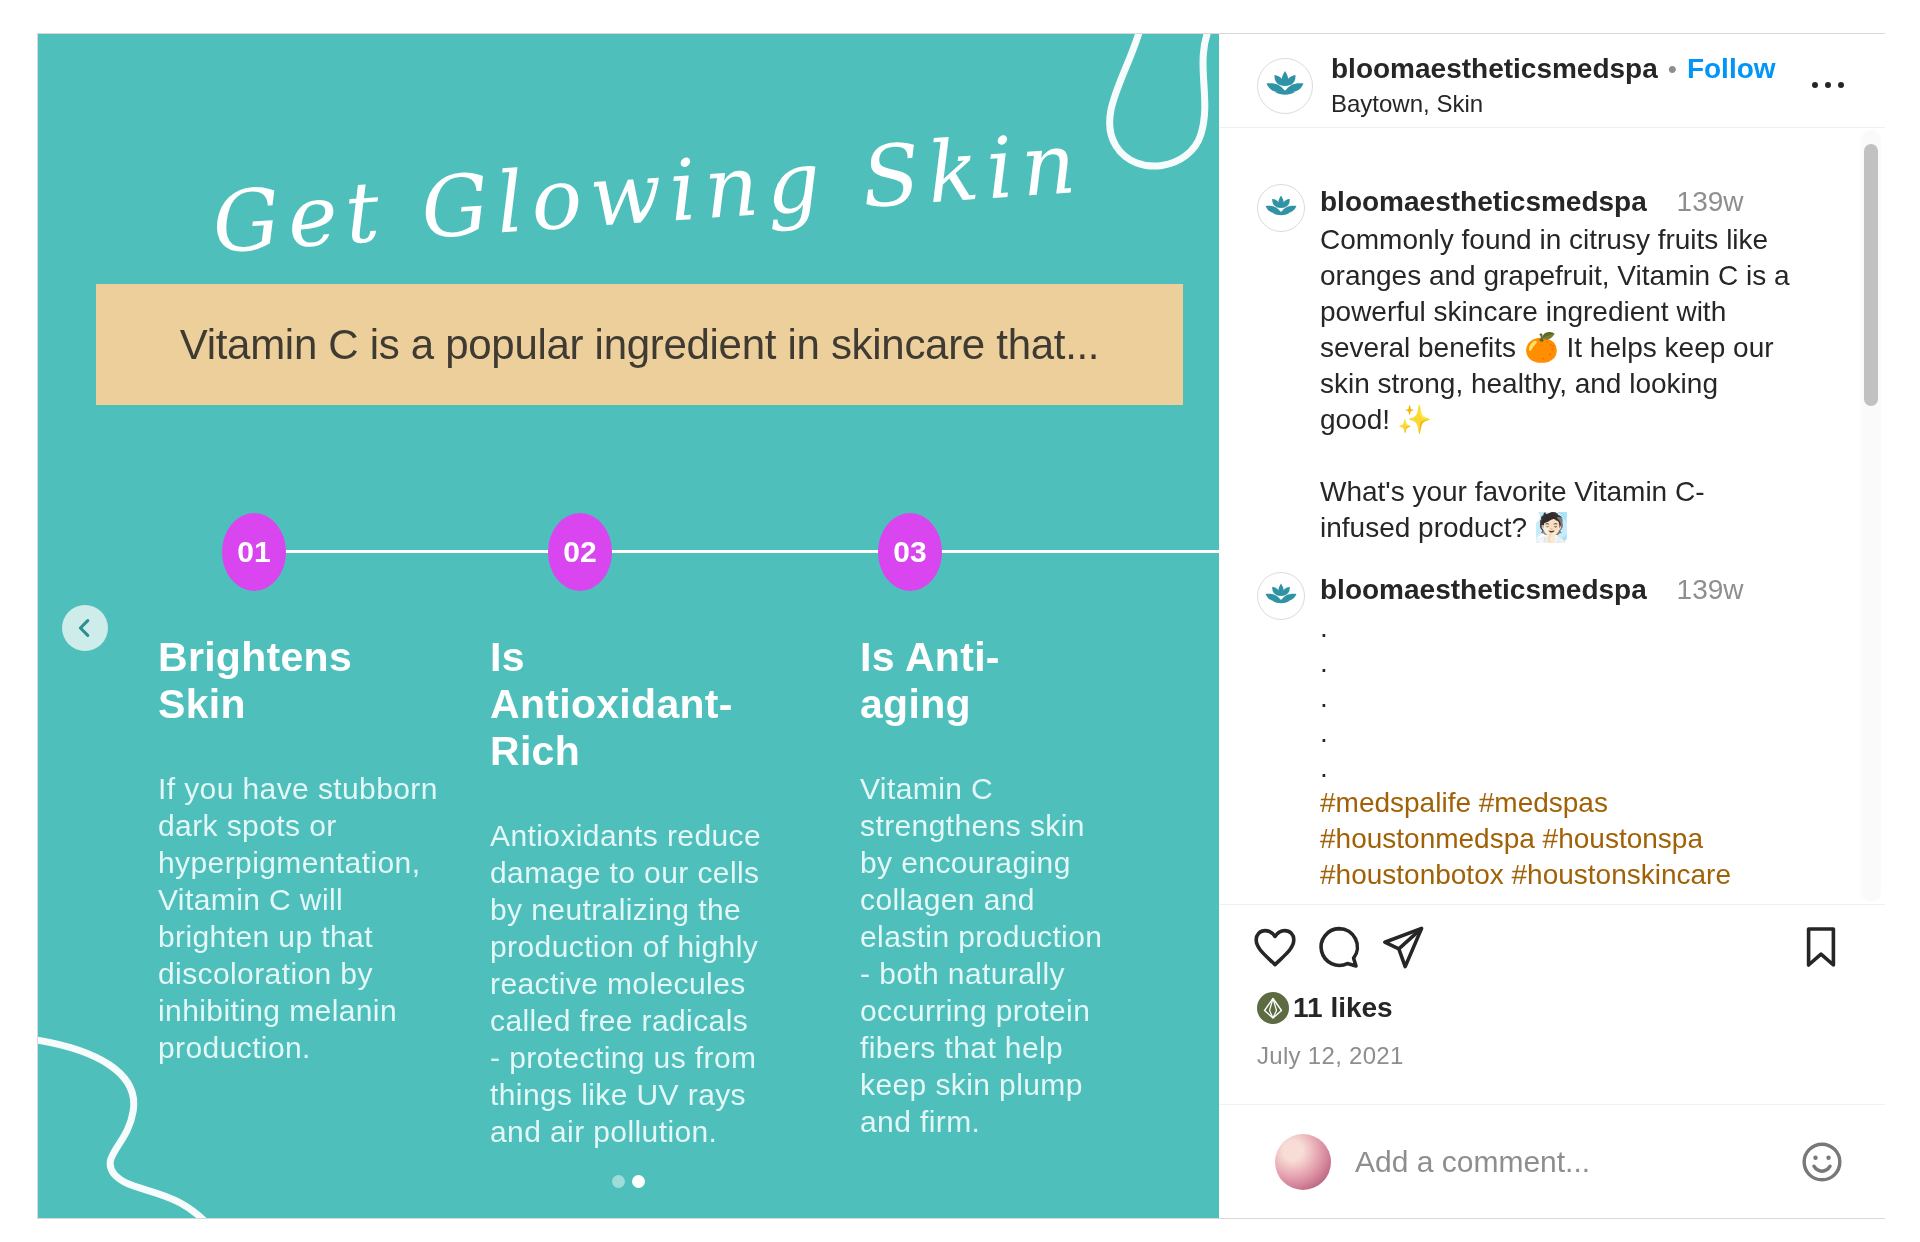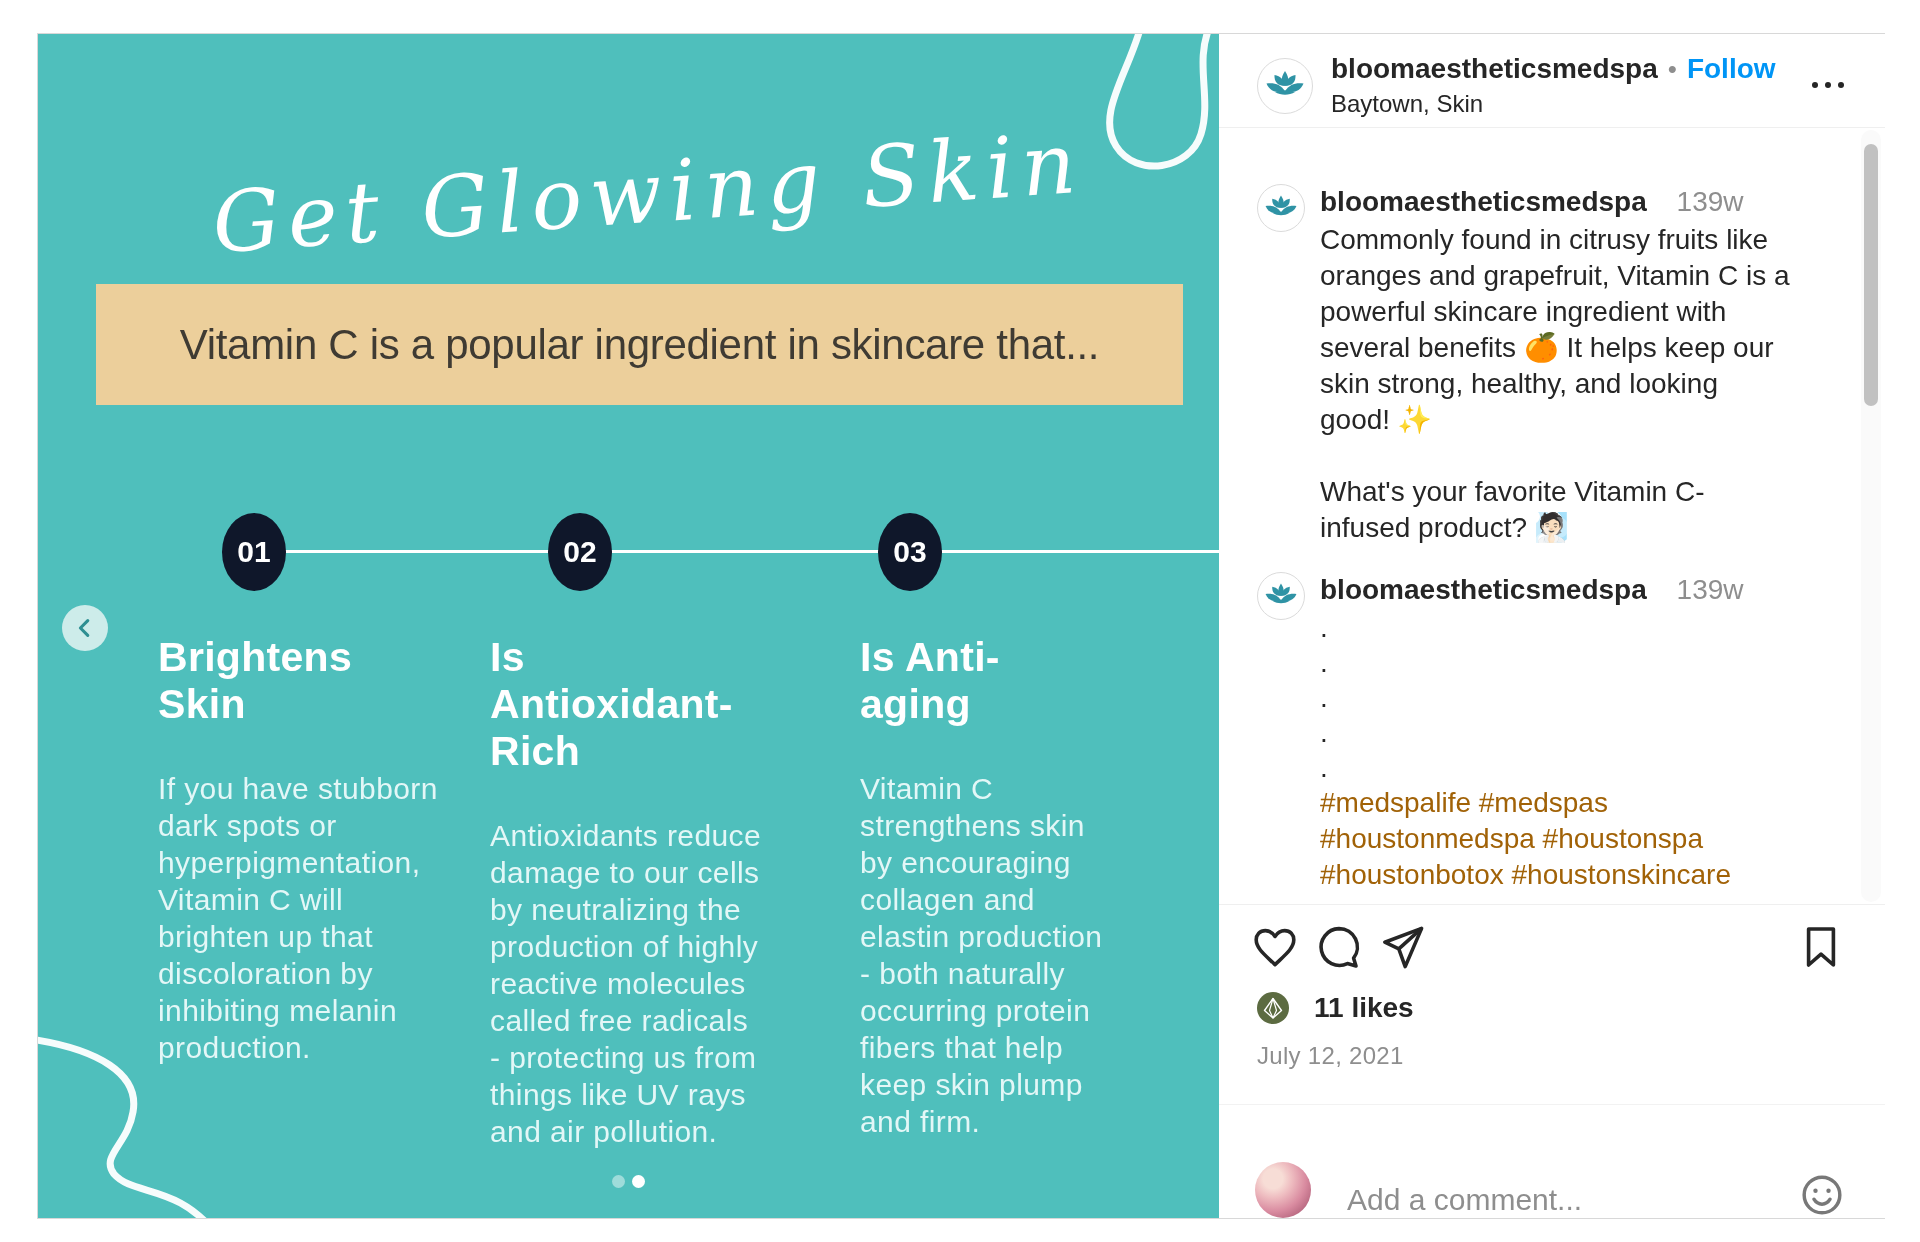--- a/index.html
+++ b/index.html
@@ -16,7 +16,7 @@
     display:flex;align-items:center;justify-content:center;}
   .banner span{font-size:42px;color:#3f3b33;letter-spacing:-0.3px;}
   .tl-line{position:absolute;left:216px;top:516px;width:965px;height:3px;background:#ffffff;}
-  .step-circle{position:absolute;width:64px;height:78px;border-radius:50%;background:#0f172a;
+  .step-circle{position:absolute;width:64px;height:78px;border-radius:50%;background:#d946ef;
     color:#fff;font-weight:bold;font-size:30px;display:flex;align-items:center;justify-content:center;top:479px;}
   .step-circle.c1{left:184px;} .step-circle.c2{left:510px;} .step-circle.c3{left:840px;}
   .step-col{position:absolute;top:600px;color:#fff;}

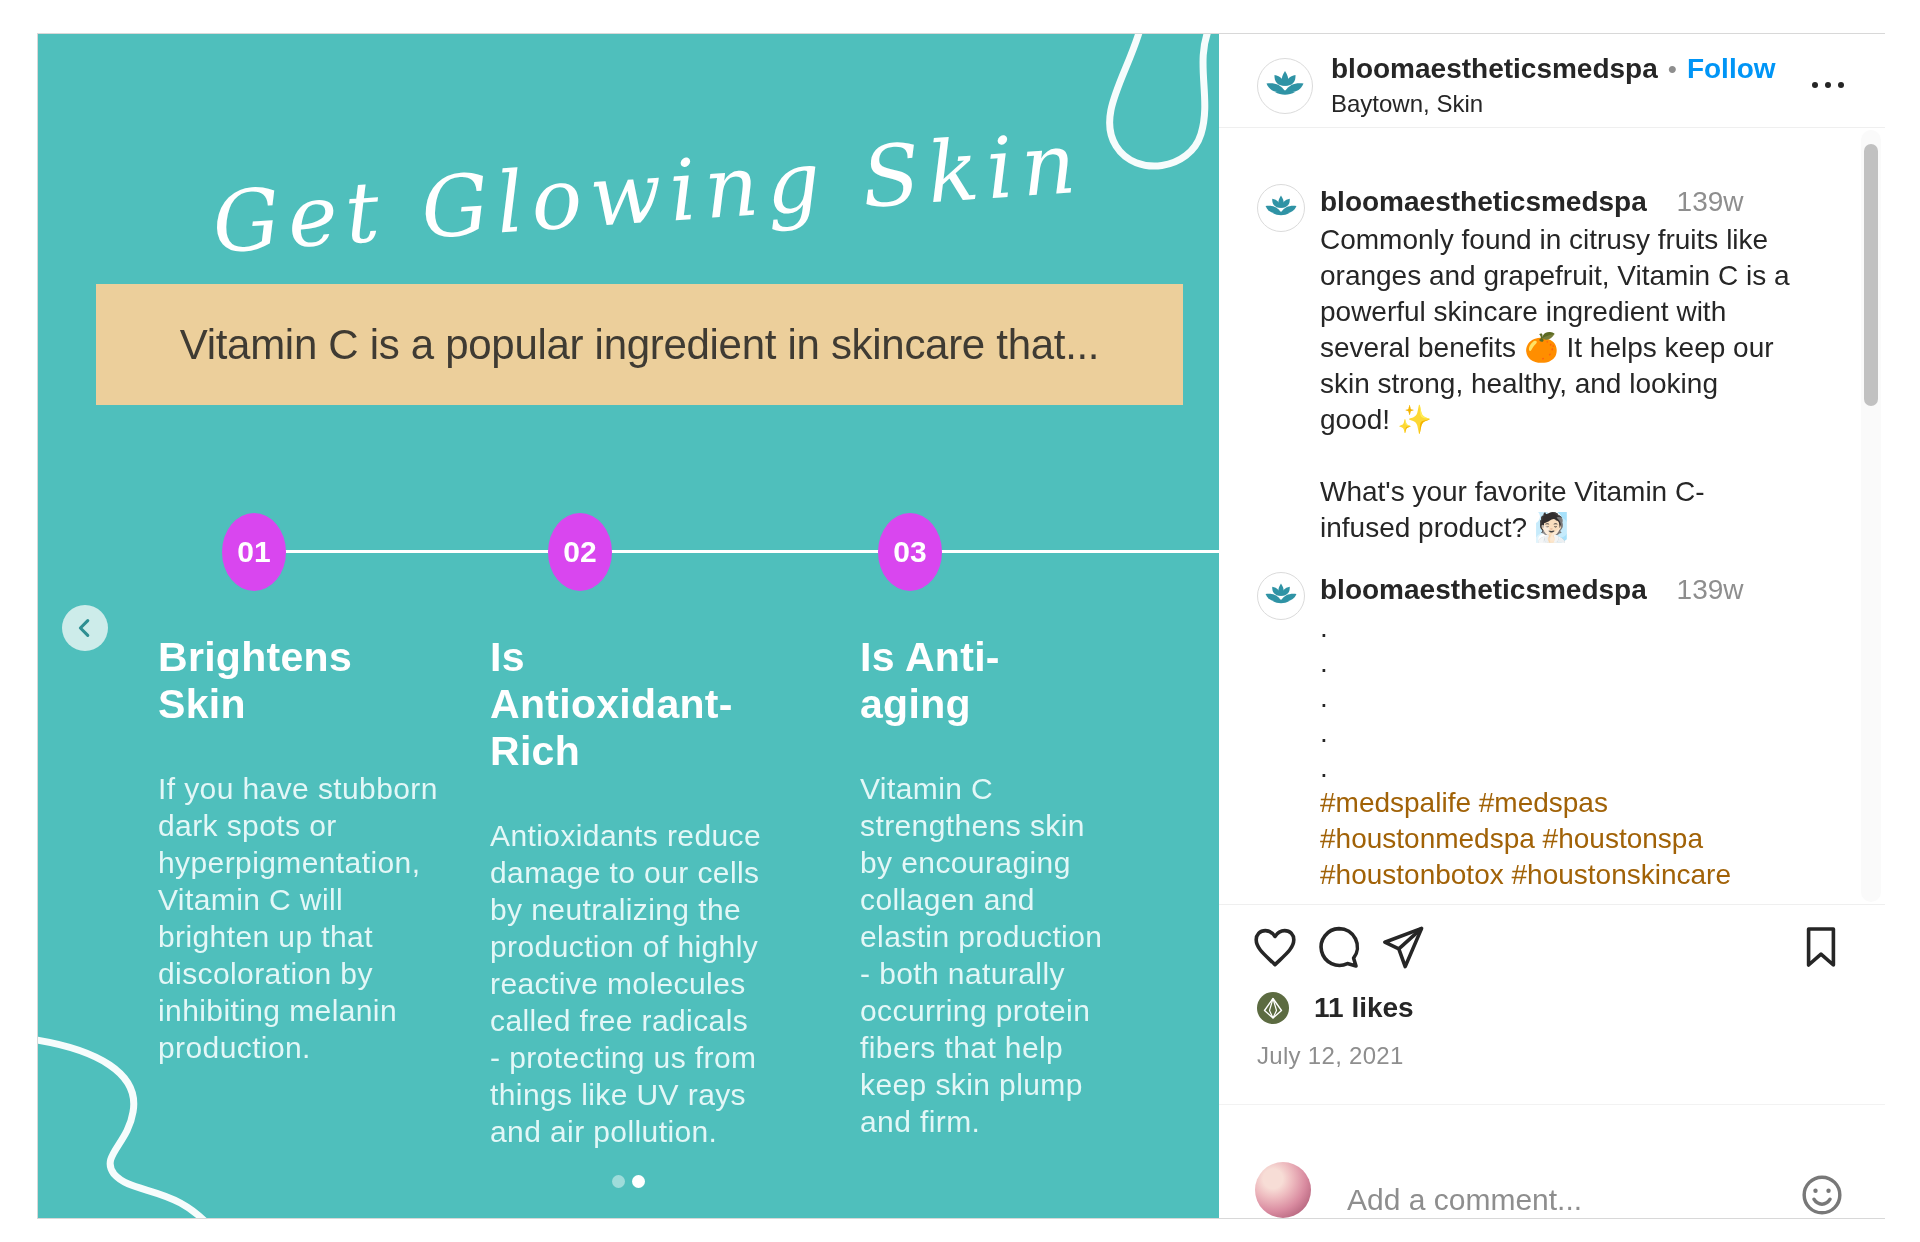--- a/index.html
+++ b/index.html
@@ -59,7 +59,7 @@
   .actions{position:absolute;left:0;top:889px;right:0;display:flex;align-items:center;gap:16px;padding:0 40px 0 32px;}
   .icon-btn{border:none;background:none;padding:0;cursor:pointer;display:flex;}
   .save-btn{margin-left:auto;}
-  .likes-row{position:absolute;left:38px;top:958px;display:flex;align-items:center;gap:25px;}
+  .likes-row{position:absolute;left:38px;top:958px;display:flex;align-items:center;gap:4px;}
   .likes-label{font-size:28px;font-weight:bold;color:#262626;}
   .date{position:absolute;left:38px;top:1008px;font-size:24px;color:#8e8e8e;letter-spacing:0.3px;}
   .add-comment{position:absolute;left:0;bottom:0;right:0;height:114px;border-top:1px solid #f2f2f2;

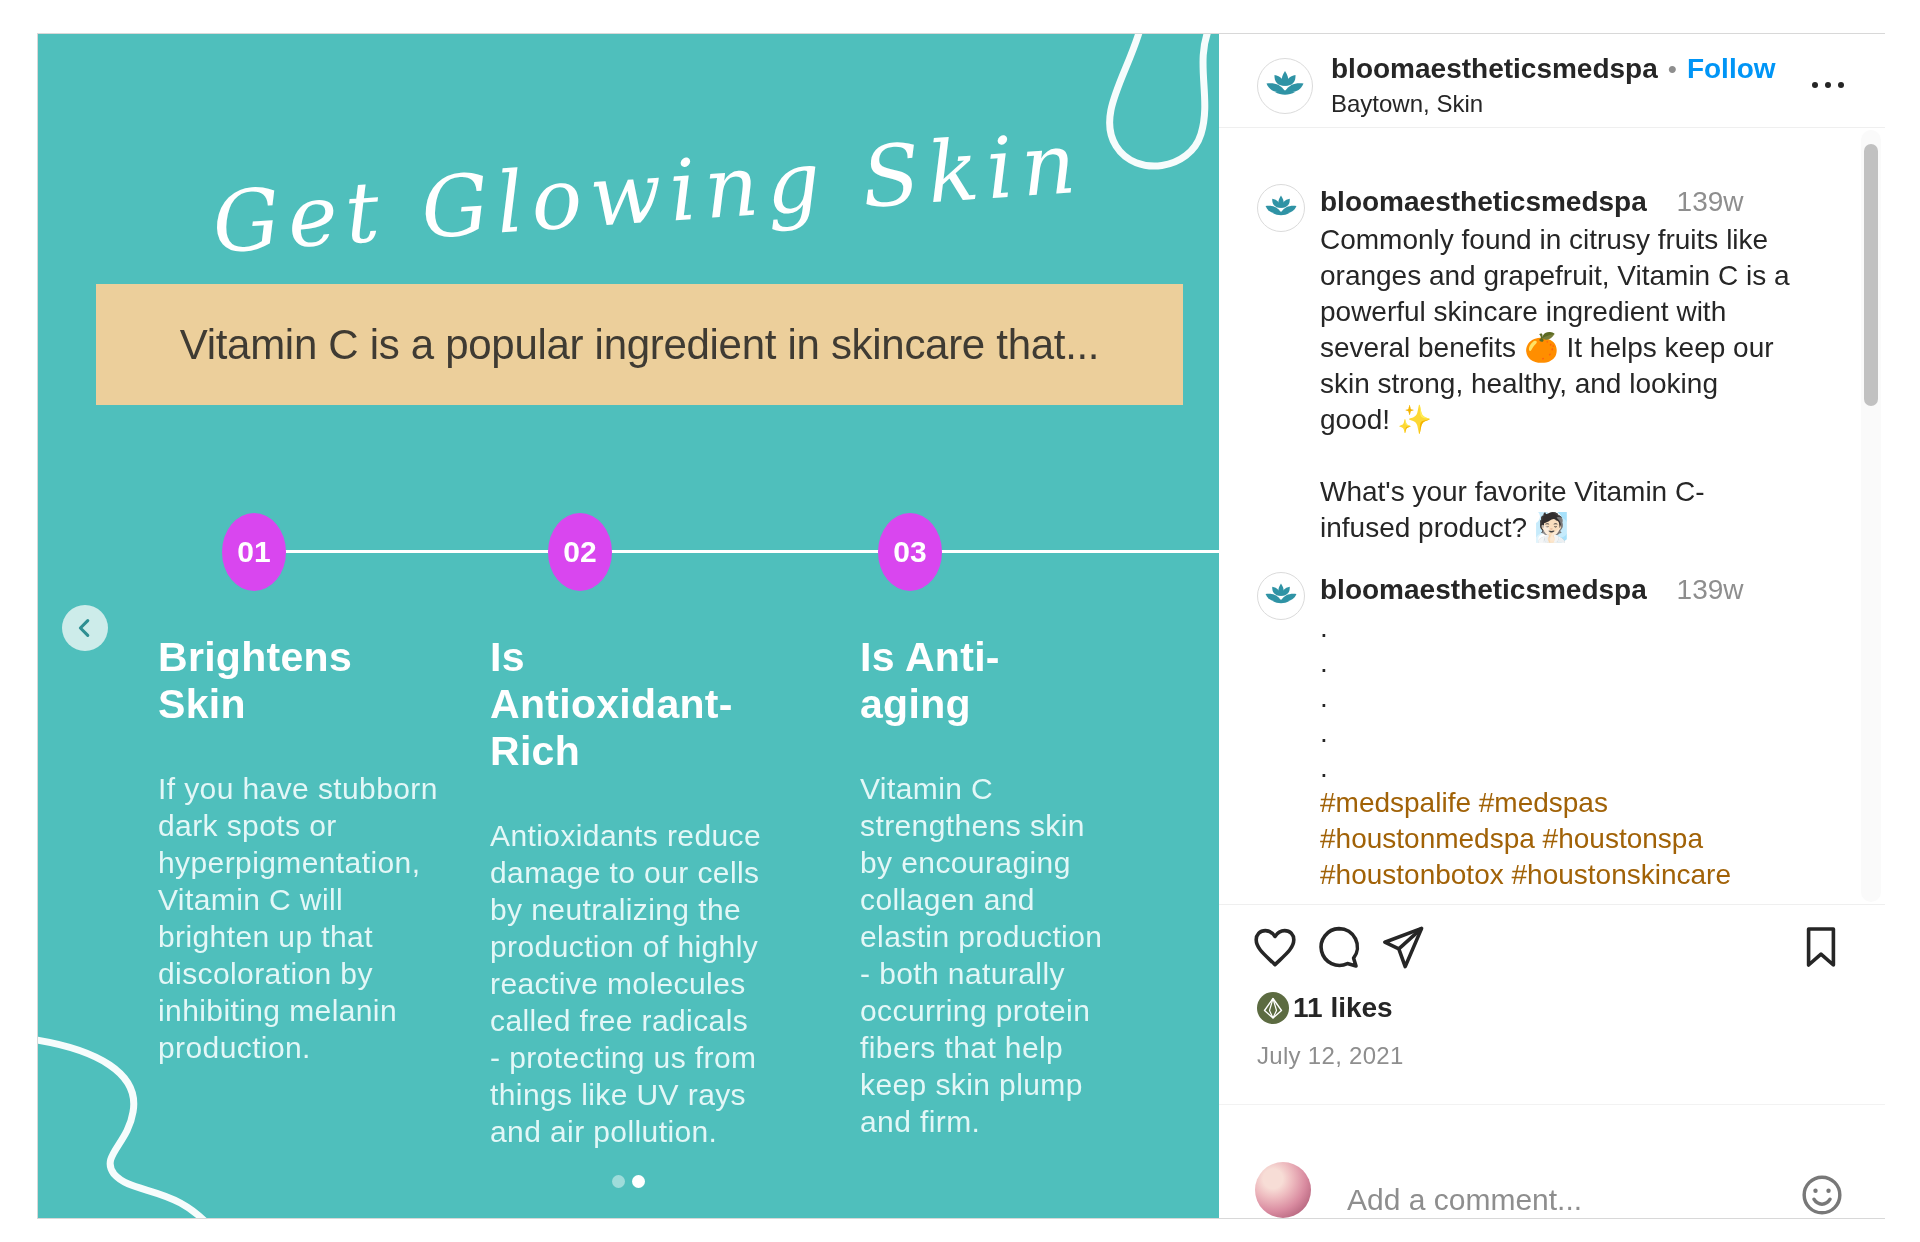--- a/index.html
+++ b/index.html
@@ -63,7 +63,7 @@
   .likes-label{font-size:28px;font-weight:bold;color:#262626;}
   .date{position:absolute;left:38px;top:1008px;font-size:24px;color:#8e8e8e;letter-spacing:0.3px;}
   .add-comment{position:absolute;left:0;bottom:0;right:0;height:114px;border-top:1px solid #f2f2f2;
-    box-sizing:border-box;display:flex;align-items:flex-end;gap:34px;padding:0 40px 0 36px;}
+    box-sizing:border-box;display:flex;align-items:center;gap:22px;padding:0 40px 0 56px;}
   .me-avatar{width:56px;height:56px;border-radius:50%;flex:none;
     background:radial-gradient(circle at 32% 30%,#f7ddd6 0 18%,#eebcc0 35%,#d98ba0 60%,#b06079 85%,#96485f);}
   .comment-input{flex:1;border:none;outline:none;font-size:30px;color:#262626;

